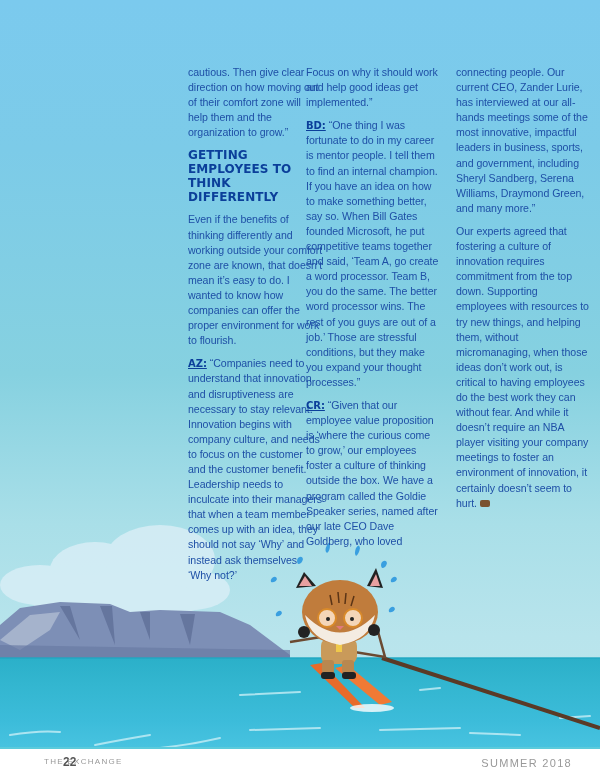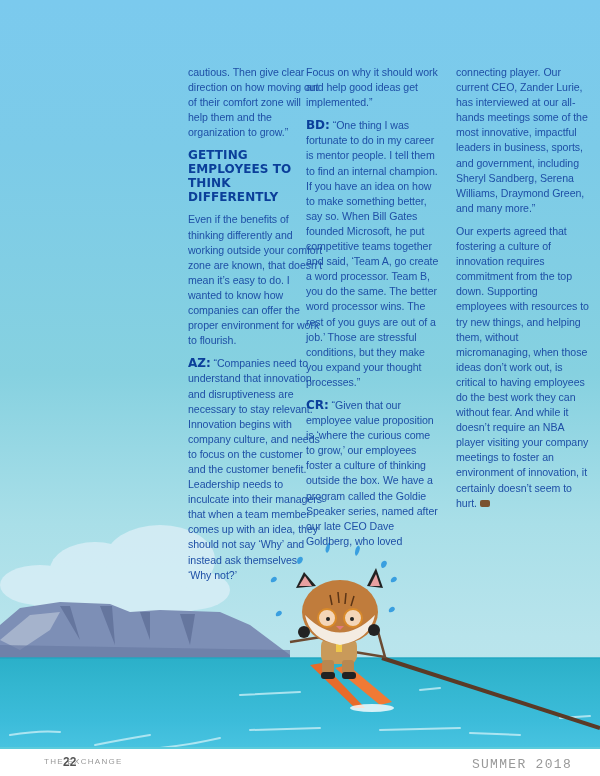--- a/index.html
+++ b/index.html
@@ -125,7 +125,7 @@
 </div>
 
 <div class="column col3">
-  <p>connecting player. Our current CEO, Zander Lurie, has interviewed at our all-hands meetings some of the most innovative, impactful leaders in business, sports, and government, including Sheryl Sandberg, Serena Williams, Draymond Green, and many more.”</p>
+  <p>connecting people. Our current CEO, Zander Lurie, has interviewed at our all-hands meetings some of the most innovative, impactful leaders in business, sports, and government, including Sheryl Sandberg, Serena Williams, Draymond Green, and many more.”</p>
   <p><span>Our experts agreed that fostering a culture of innovation requires commitment from the top down. Supporting employees with resources to try new things, and helping them, without micromanaging, when those ideas don’t work out, is critical to having employees do the best work they can without fear. And while it doesn’t require an NBA player visiting your company meetings to foster an environment of innovation, it certainly doesn’t seem to hurt.</span><span class="end-mark"></span></p>
 </div>
 

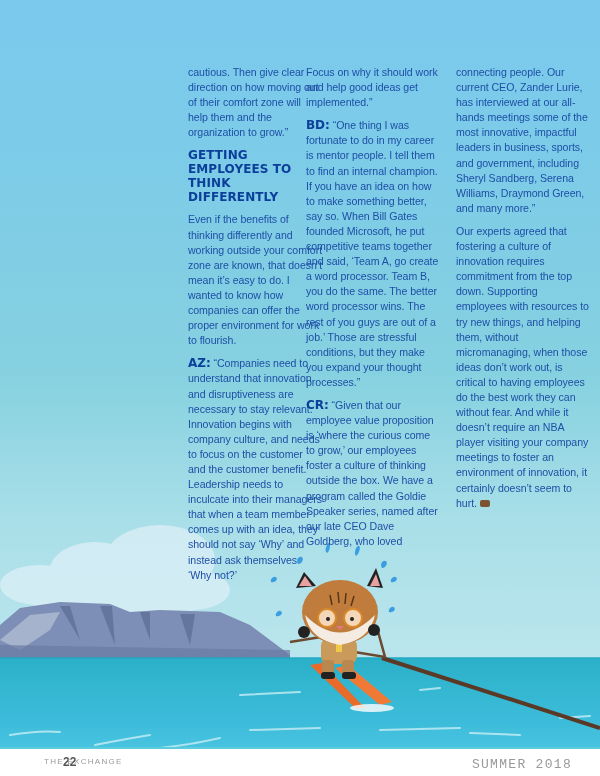--- a/index.html
+++ b/index.html
@@ -14,7 +14,7 @@
   .col1 { left:172px; } .col2 { left:290px; } .col3 { left:440px; }
   .column p { margin:0 0 8px 0; }
   .column h3 { margin:0 0 8px 0; font-size:12px; line-height:14px; font-weight:900; color:#0b3f9a; text-transform:uppercase; letter-spacing:0.1px; font-family:"DejaVu Sans", sans-serif; }
-  .tag { font-weight:900; font-size:12px; color:#0b3f9a; font-family:"DejaVu Sans", sans-serif; }
+  .tag { font-weight:900; font-size:10px; color:#0b3f9a; font-family:"DejaVu Sans", sans-serif;text-decoration:underline; }
   .end-mark { display:inline-block; width:10px; height:7px; background:#7a5331; border-radius:2px; vertical-align:middle; margin-left:3px; }
   .footer { position:absolute; top:749px; left:0; width:600px; height:27px; }
   .page-number { position:absolute; left:22px; top:6px; font-size:12px; font-weight:bold; color:#555;margin-left:41px; }

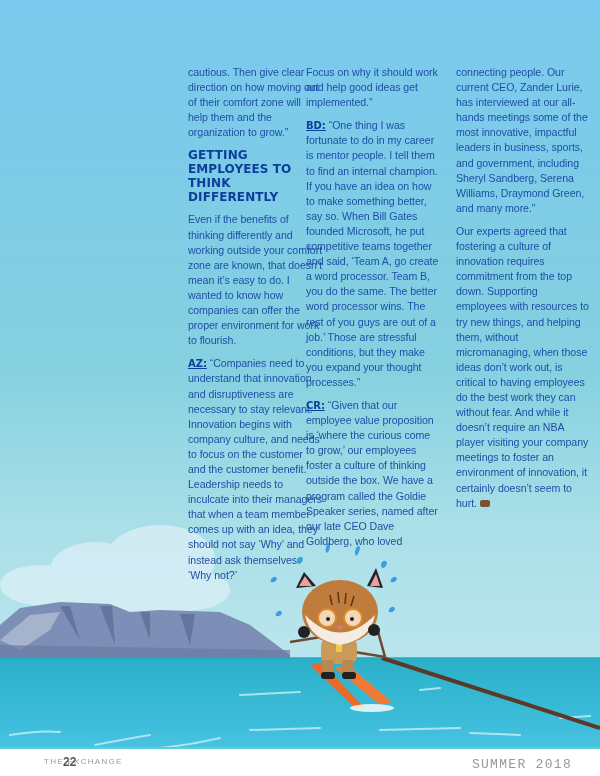--- a/index.html
+++ b/index.html
@@ -19,7 +19,7 @@
   .footer { position:absolute; top:749px; left:0; width:600px; height:27px; }
   .page-number { position:absolute; left:22px; top:6px; font-size:12px; font-weight:bold; color:#555;margin-left:41px; }
   .pub-name { position:absolute; left:44px; top:8px; font-size:8px; letter-spacing:1.3px; color:#999; }
-  .issue { position:absolute; right:28px; top:8px; font-size:13px; letter-spacing:1.3px; color:#999;font-family:Liberation Mono, monospace; }
+  .issue { position:absolute; right:28px; top:8px; font-size:11px; letter-spacing:1.3px; color:#999; }
   svg.scene { position:absolute; left:0; top:520px; }
 </style>
 </head>

